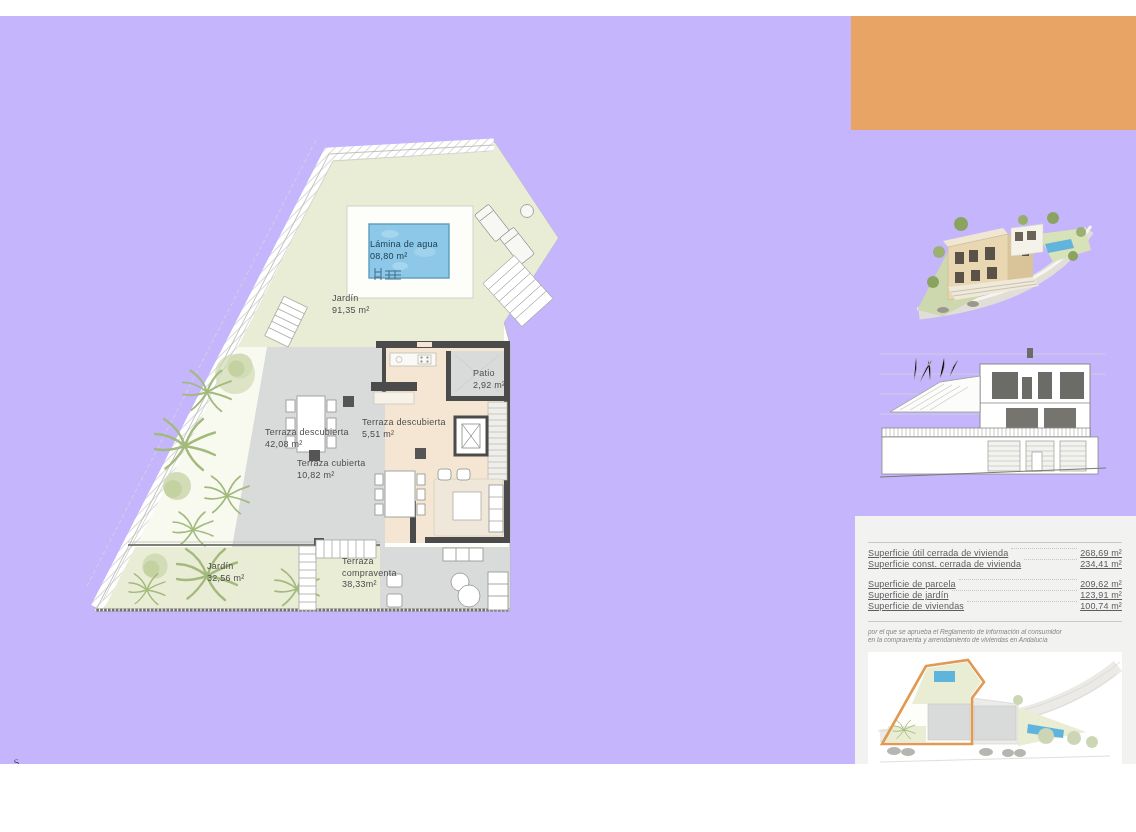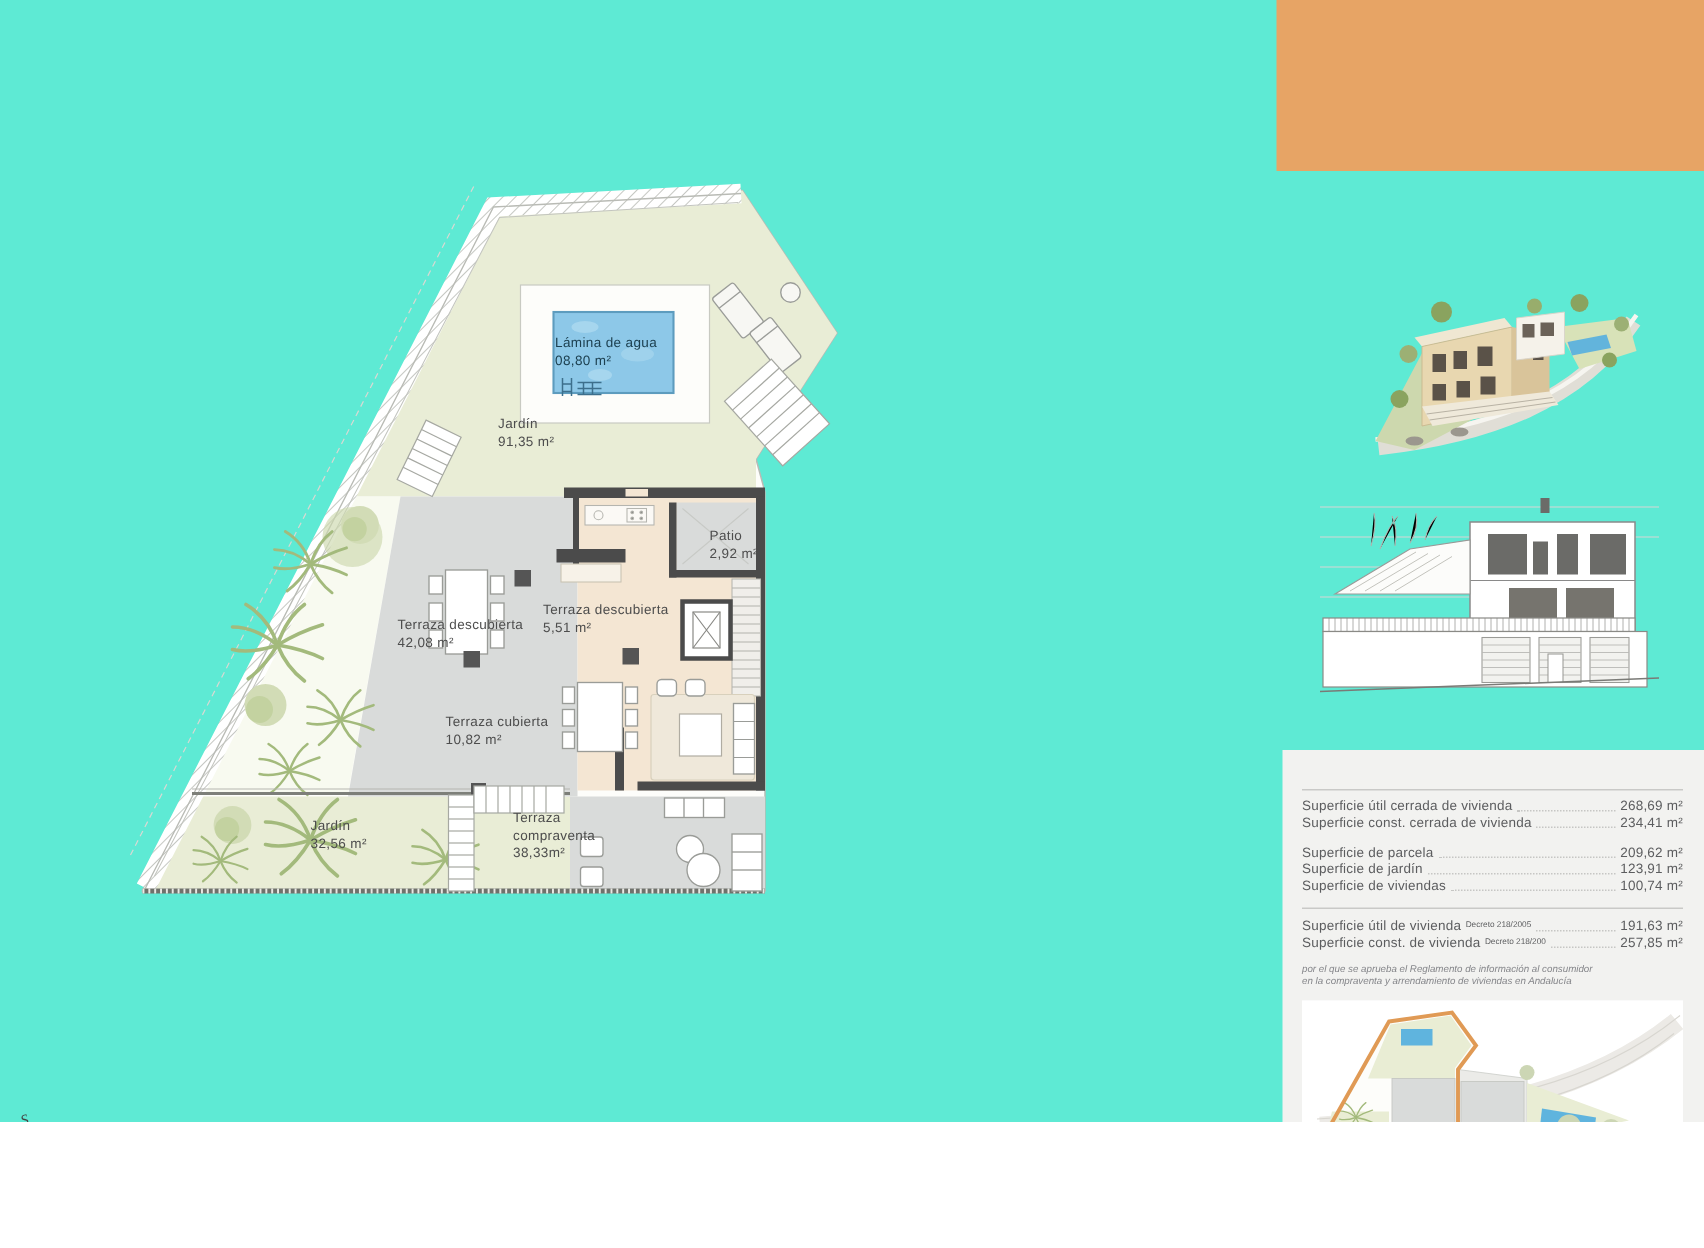--- a/index.html
+++ b/index.html
@@ -3,8 +3,8 @@
 <meta charset="utf-8">
 <style>
   html,body{margin:0;padding:0;background:#ffffff;}
-  .page{position:relative;width:1136px;height:748px;background:#5eead4;overflow:hidden;
-        font-family:"Liberation Sans",sans-serif;color:#4d4d4d;}
+  .page{position:relative;width:1136px;height:748px;background:#c4b5fd;overflow:hidden;
+        font-family:"Liberation Sans",sans-serif;color:#4d4d4d;margin-top:16px;}
   .abs{position:absolute;}
   
   .orange-block{left:851px;top:0;width:285px;height:114px;background:#e7a465;}

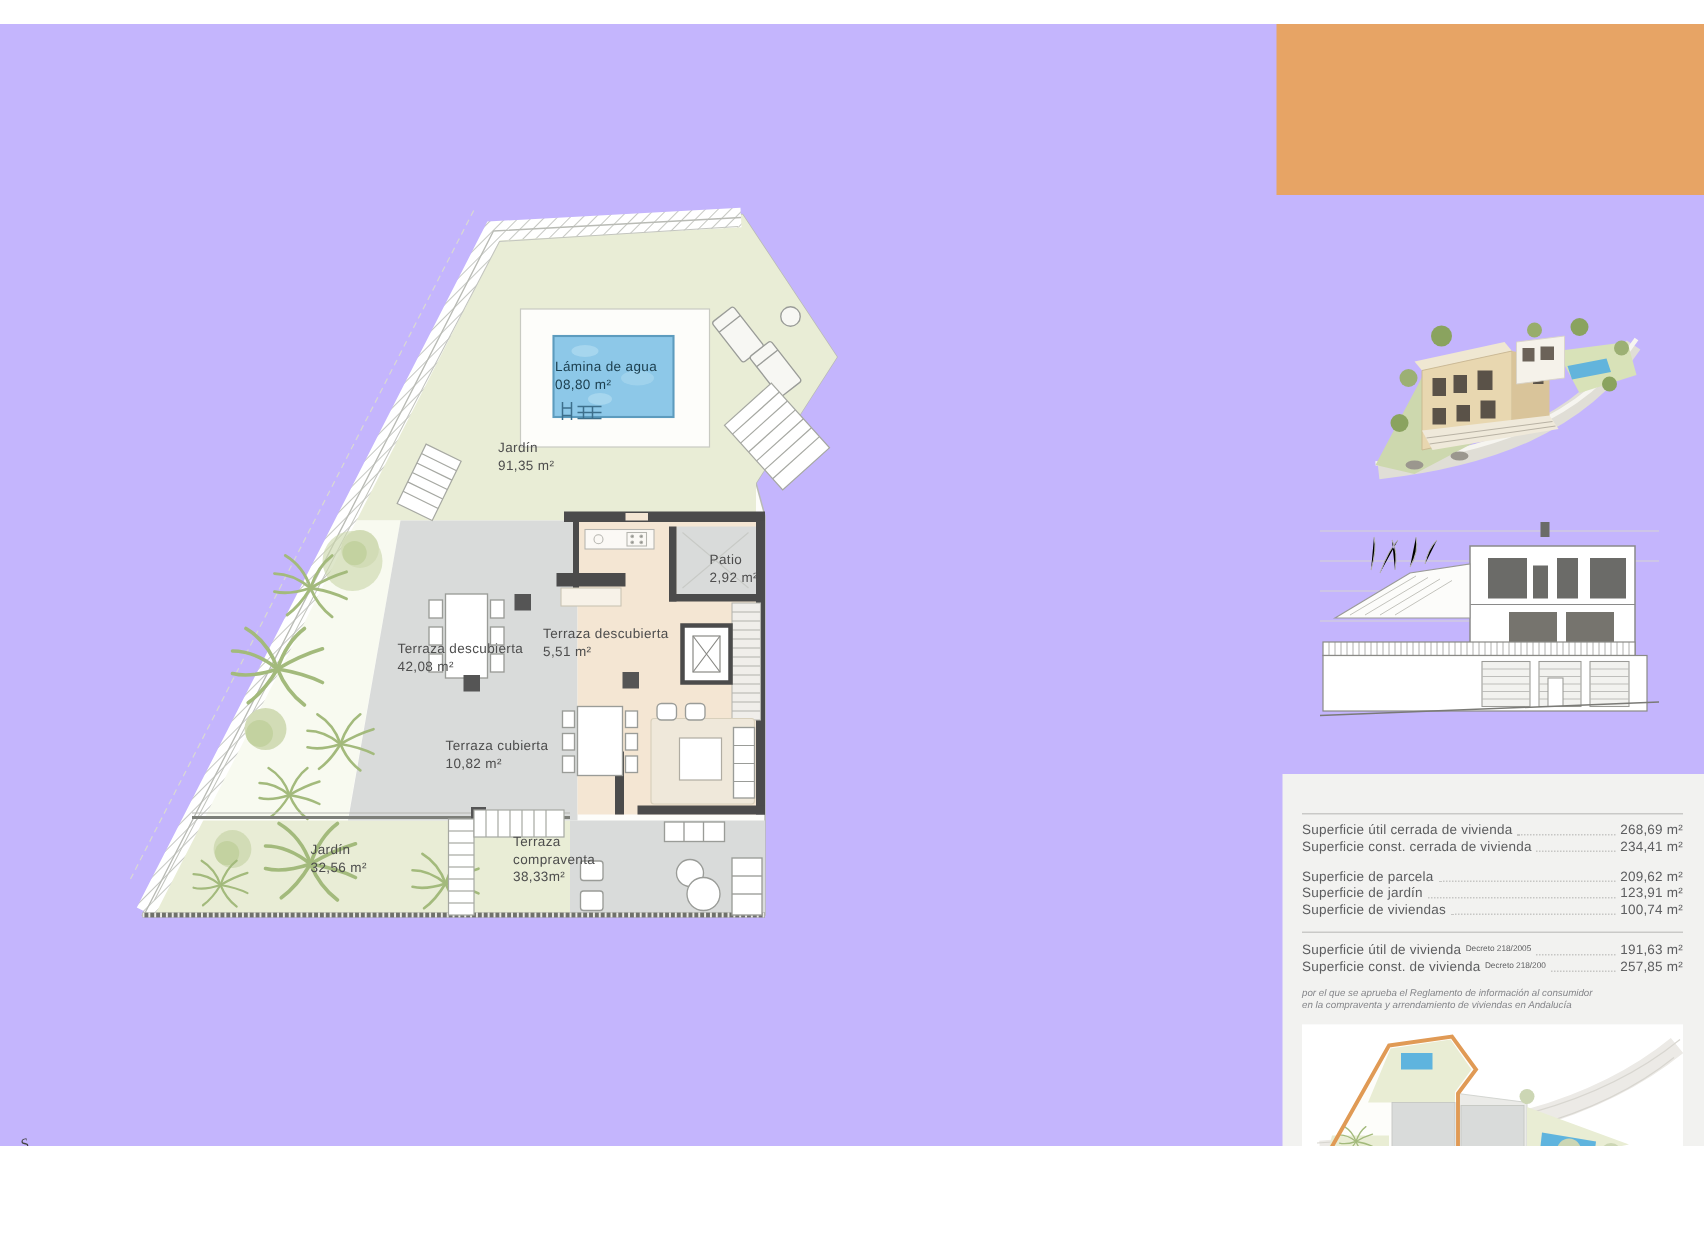--- a/index.html
+++ b/index.html
@@ -282,7 +282,7 @@
     <div>Terraza descubierta</div>
       <div>5,51 m²</div>
   </div>
-  <div class="plan-label" style="left:297px;top:476px;">
+  <div class="plan-label" style="left:297px;top:442px;">
     <div>Terraza cubierta</div>
       <div>10,82 m²</div>
   </div>

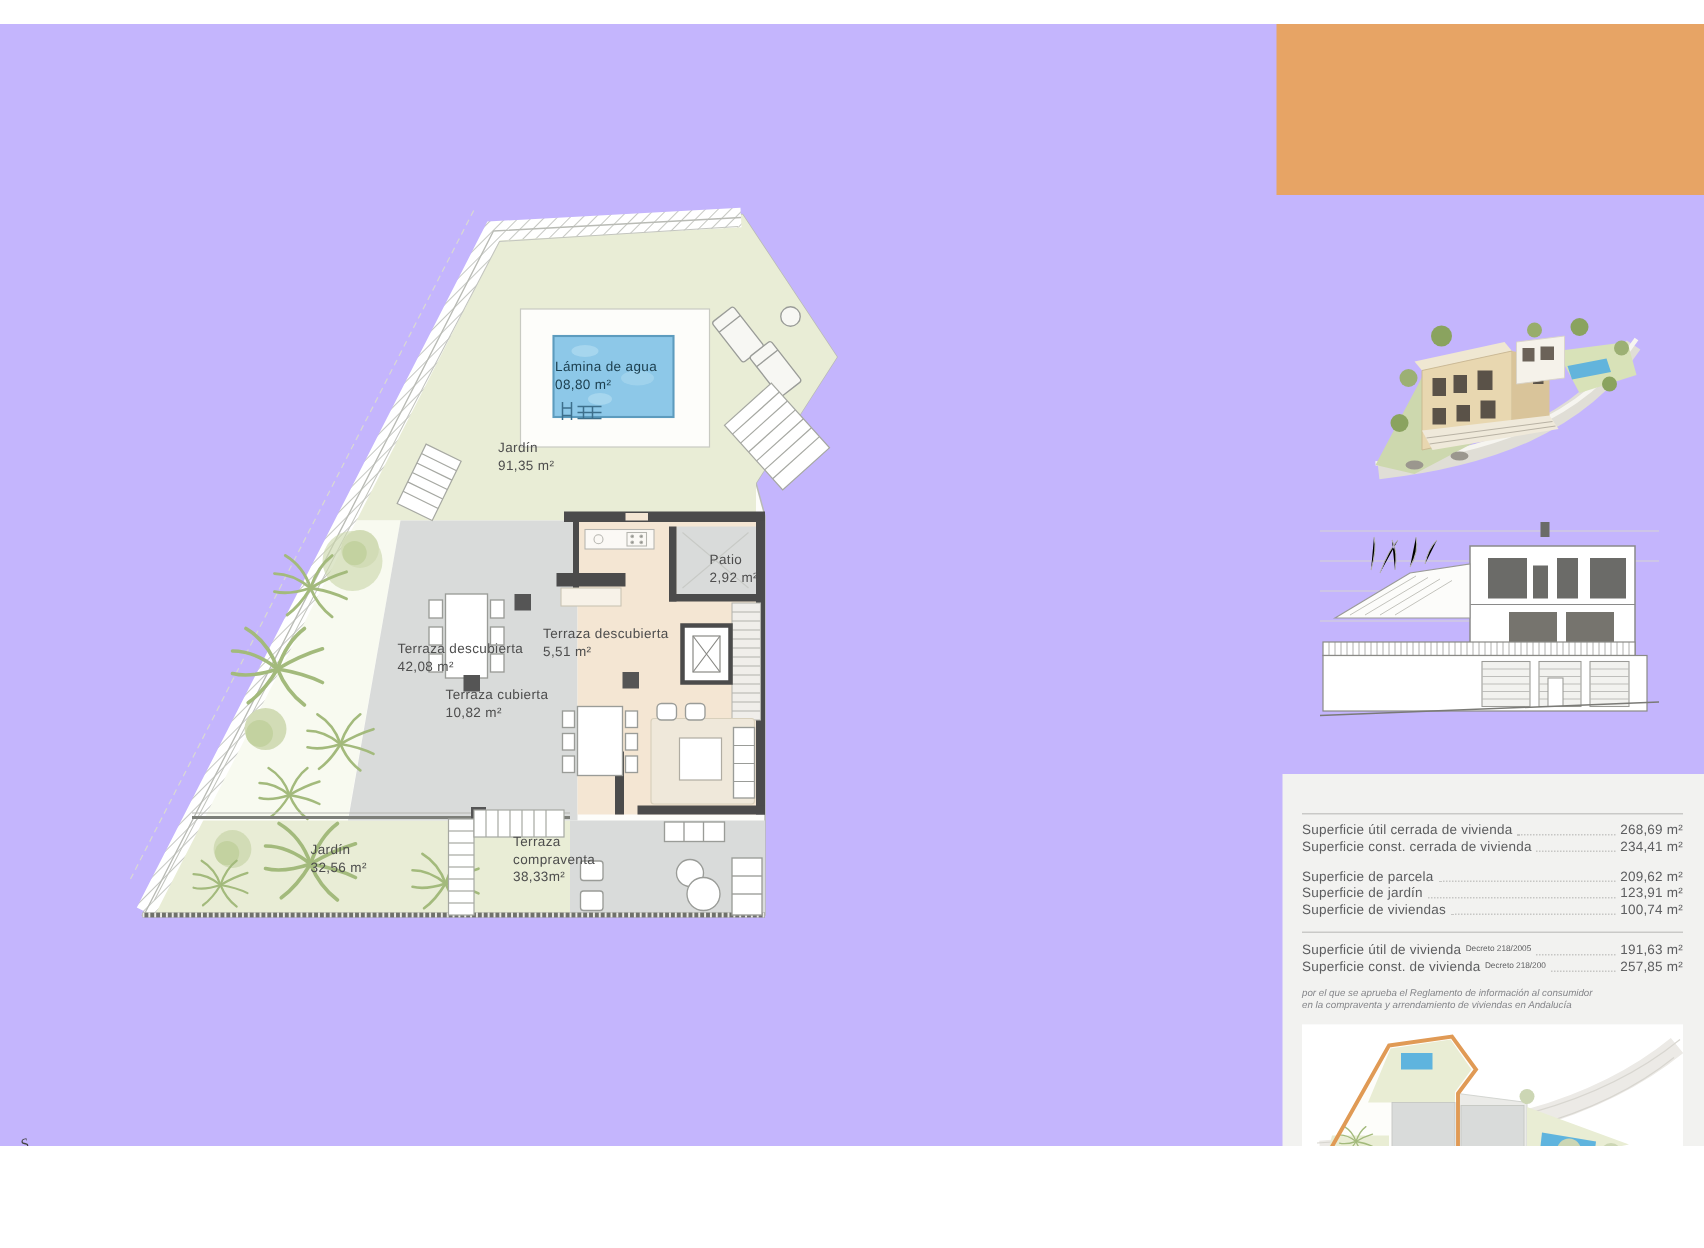--- a/index.html
+++ b/index.html
@@ -19,7 +19,7 @@
   .rule1{margin-bottom:5px;}
   .rule2{margin-top:8px;margin-bottom:6px;}
   .grp{margin-bottom:9px;}
-  .row{display:flex;align-items:flex-end;font-size:9px;line-height:11px;letter-spacing:.15px;}
+  .row{display:flex;align-items:flex-start;font-size:9px;line-height:11px;letter-spacing:.15px;text-decoration:underline;}
   .row .leader{flex:1;border-bottom:1px dotted #c6c6c4;margin:0 3px 2px 3px;min-width:6px;}
   .row .val{white-space:nowrap;}
   .decree{font-size:5.5px;margin-left:3px;white-space:nowrap;letter-spacing:0;}

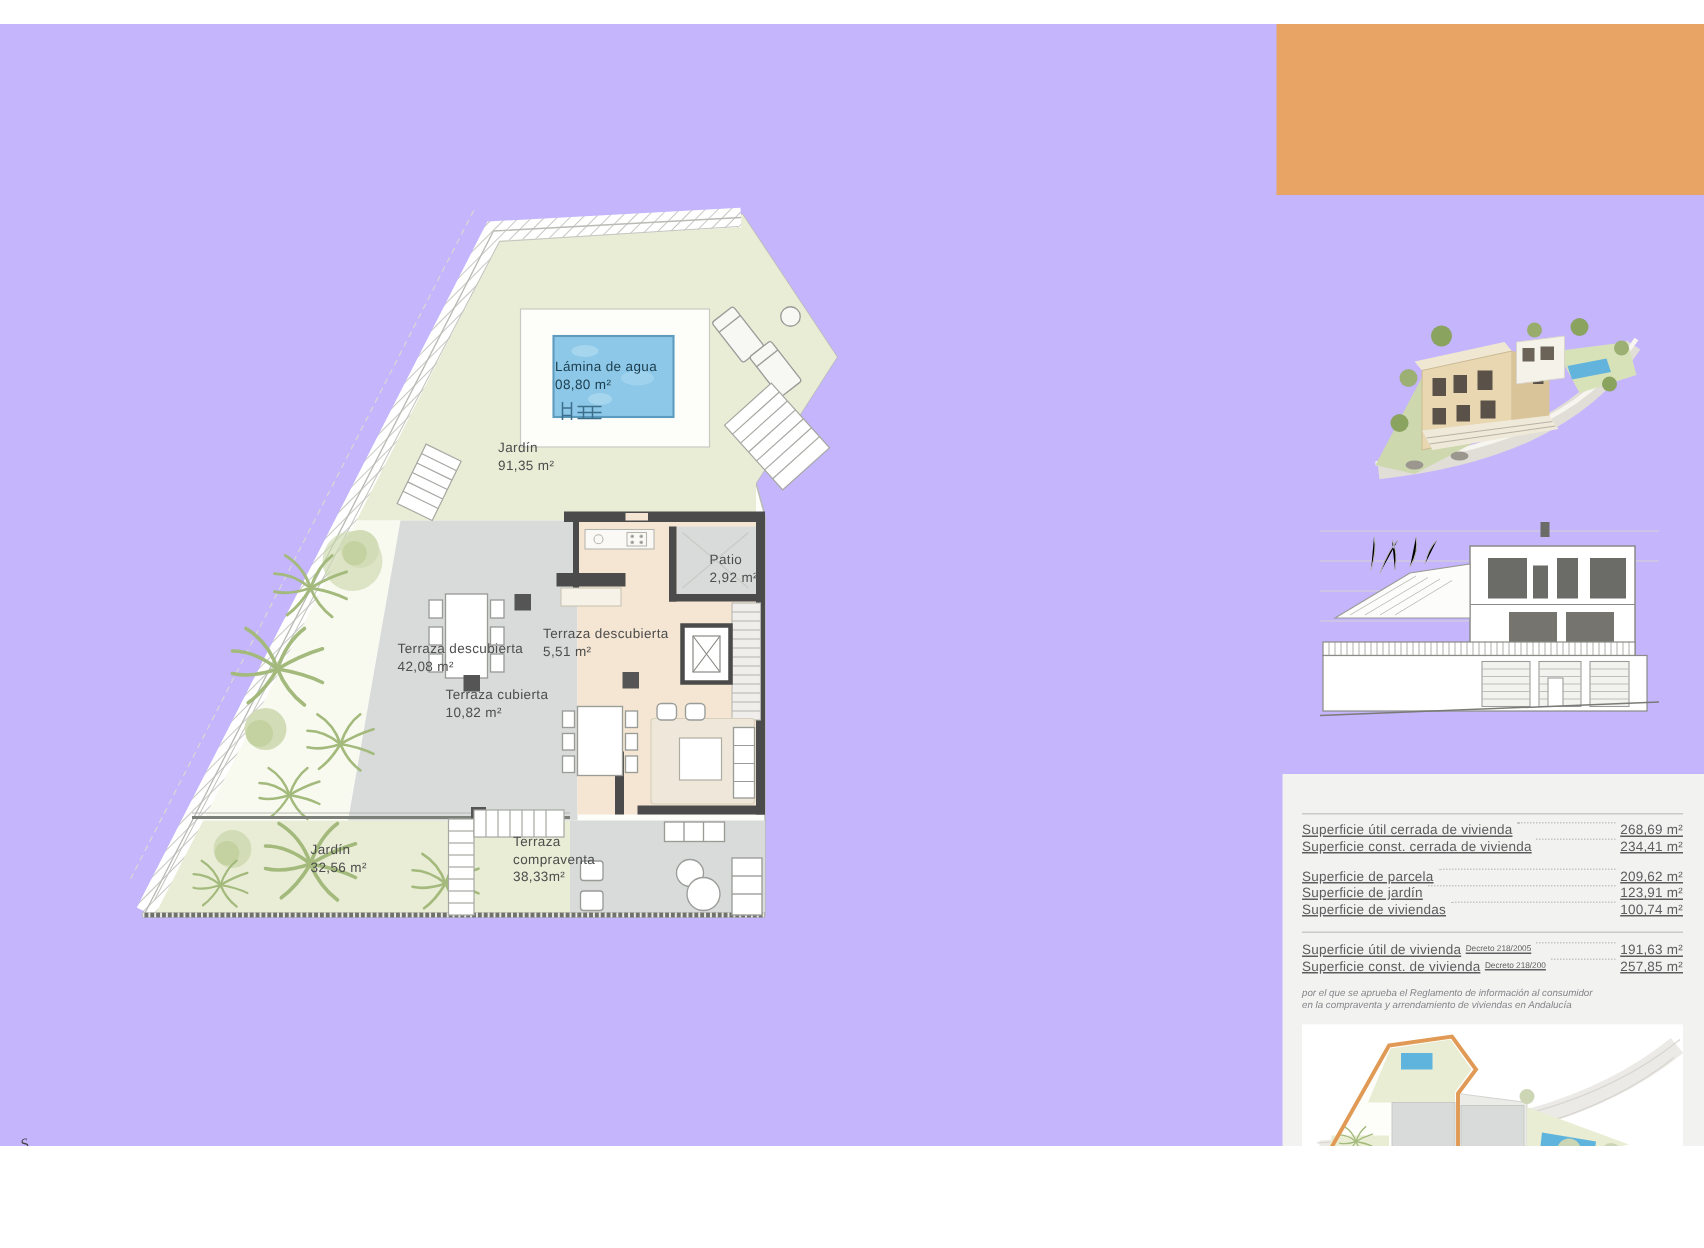--- a/index.html
+++ b/index.html
@@ -438,20 +438,6 @@
 
     <div class="rule rule2"></div>
 
-    <div class="grp">
-      <div class="row">
-        <span>Superficie útil de vivienda</span>
-          <span class="decree">Decreto 218/2005</span>
-        <span class="leader"></span>
-          <span class="val">191,63 m²</span>
-      </div>
-      <div class="row">
-        <span>Superficie const. de vivienda</span>
-          <span class="decree">Decreto 218/200</span>
-        <span class="leader"></span>
-          <span class="val">257,85 m²</span>
-      </div>
-    </div>
 
     <div class="note">por el que se aprueba el Reglamento de información al consumidor en la compraventa y arrendamiento de viviendas en Andalucía</div>
 

